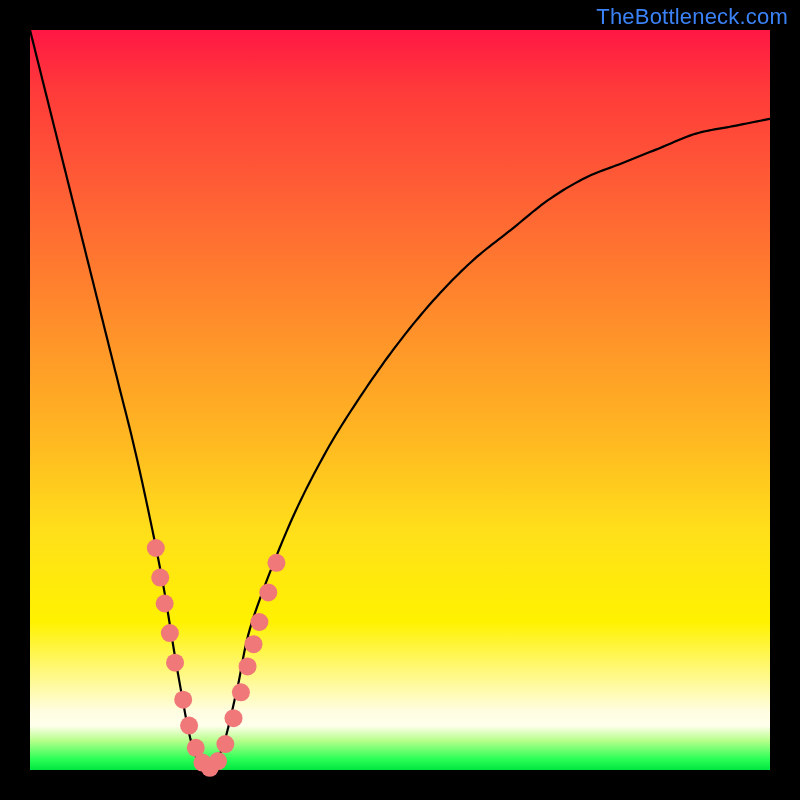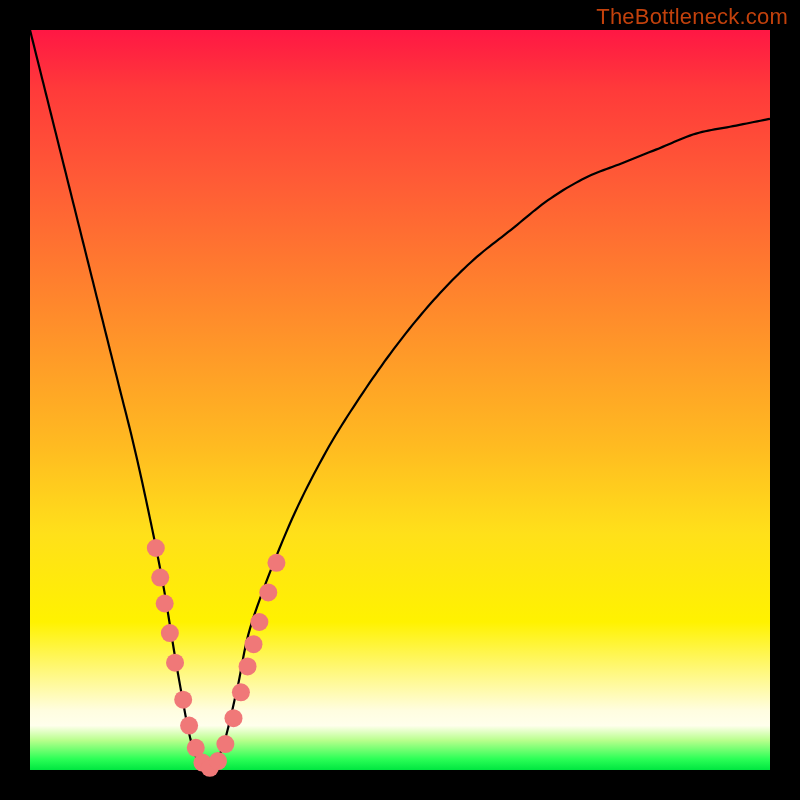--- a/index.html
+++ b/index.html
@@ -46,7 +46,7 @@
     position: absolute;
     top: 4px;
     right: 12px;
-    color: #c2410c;
+    color: #3b82f6;
     font-size: 22px;
     font-weight: 400;
     letter-spacing: 0.2px;

